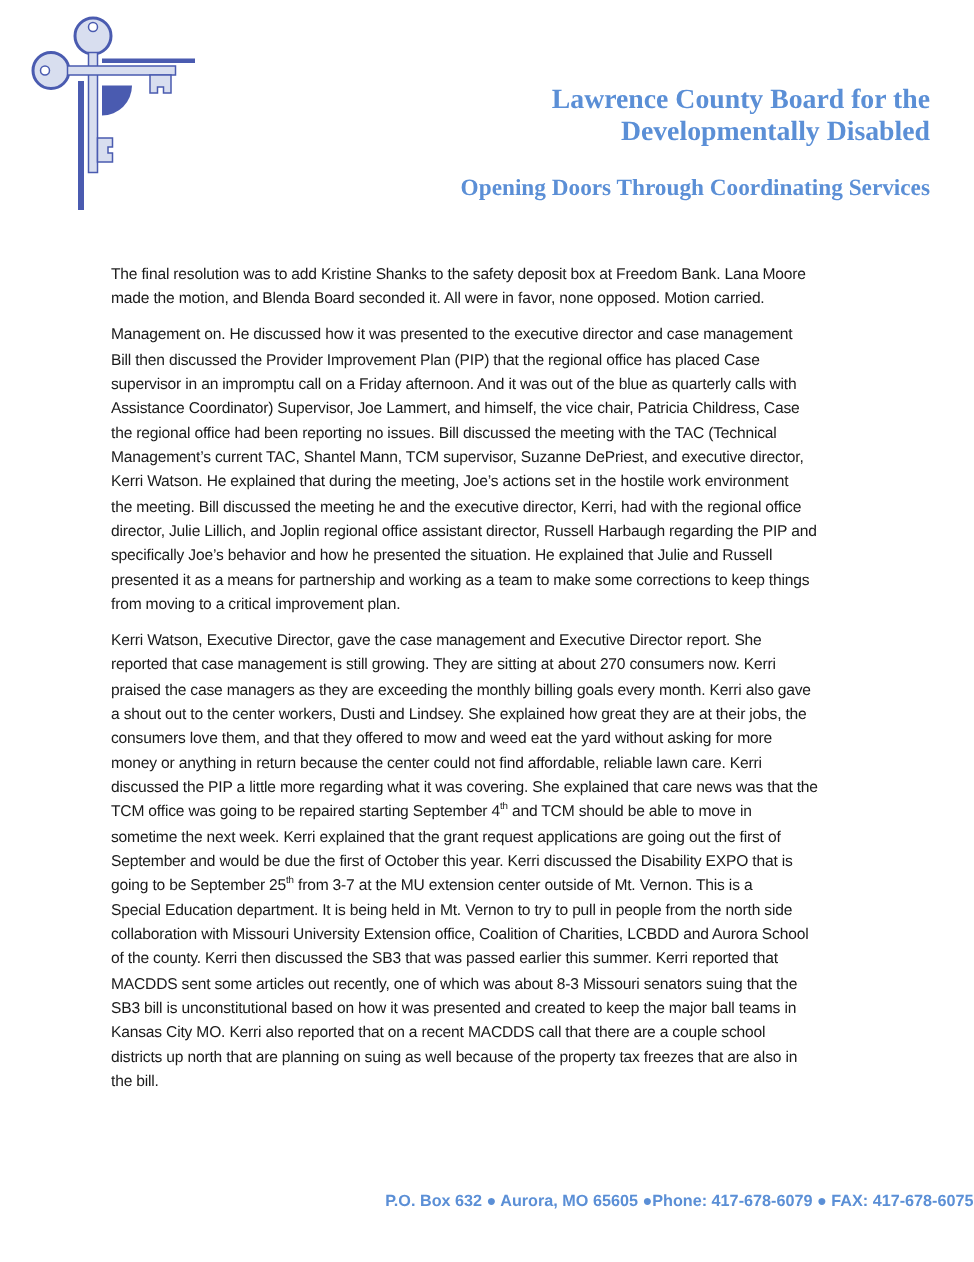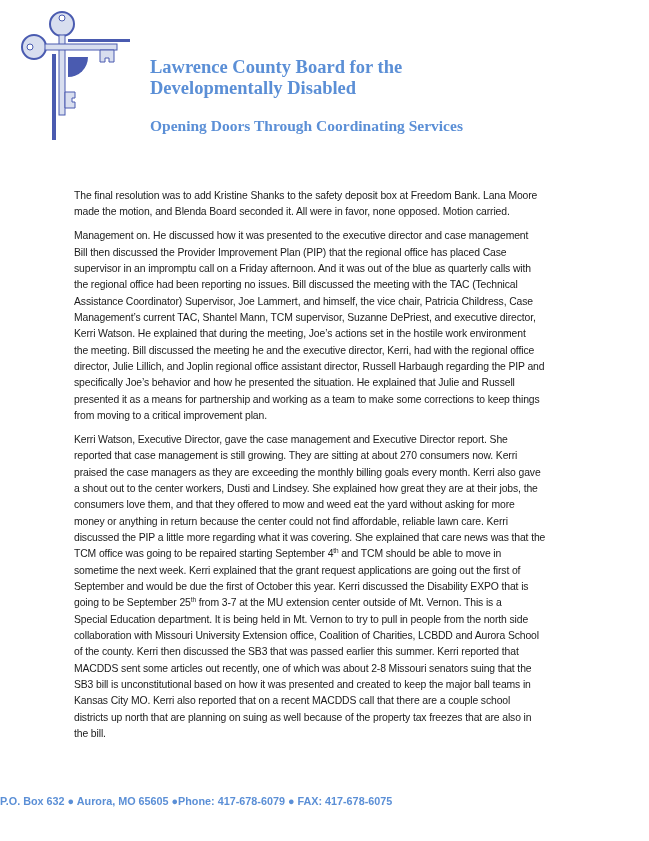--- a/index.html
+++ b/index.html
@@ -5,7 +5,7 @@
   html, body { margin:0; padding:0; background:#ffffff; }
   body { width:649px; height:841px; position:relative; overflow:hidden; font-family:"Liberation Sans", sans-serif; }
   .logo { position:absolute; left:20px; top:10px; width:110px; height:130px; }
-  .header { position:absolute; left:150px; top:57px; width:470px; text-align:left; color:#5b8fd6; font-family:"Liberation Serif", serif; font-weight:bold; }
+  .header { position:absolute; left:150px; top:57px; width:470px; text-align:right; color:#5b8fd6; font-family:"Liberation Serif", serif; font-weight:bold; }
   .header .t1 { font-size:18.5px; line-height:21px; }
   .header .t2 { font-size:15.5px; line-height:20px;margin-top:17px; }
   .body { position:absolute; left:74px; top:188px; width:506px; color:#1a1a1a; font-size:10.4px; line-height:16.35px; letter-spacing:-0.12px; }

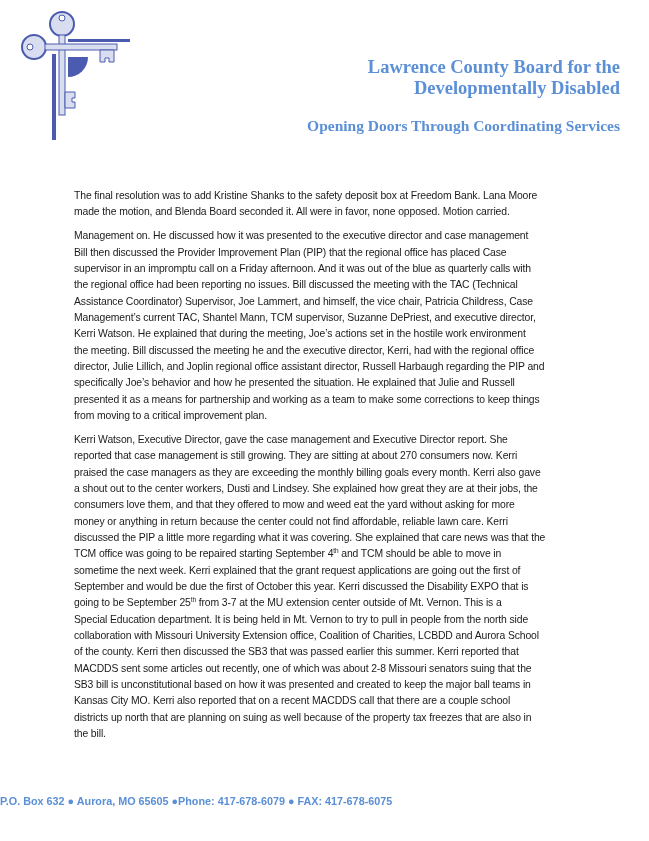--- a/index.html
+++ b/index.html
@@ -8,7 +8,7 @@
   .header { position:absolute; left:150px; top:57px; width:470px; text-align:right; color:#5b8fd6; font-family:"Liberation Serif", serif; font-weight:bold; }
   .header .t1 { font-size:18.5px; line-height:21px; }
   .header .t2 { font-size:15.5px; line-height:20px;margin-top:17px; }
-  .body { position:absolute; left:74px; top:188px; width:506px; color:#1a1a1a; font-size:10.4px; line-height:16.35px; letter-spacing:-0.12px; }
+  .body { position:absolute; left:74px; top:176px; width:506px; color:#1a1a1a; font-size:10.4px; line-height:16.35px; letter-spacing:-0.12px; }
   .para { margin:0 0 7.5px 0; }
   .line { display:block; white-space:nowrap; }
   sup { font-size:6.5px; line-height:0; vertical-align:super; }

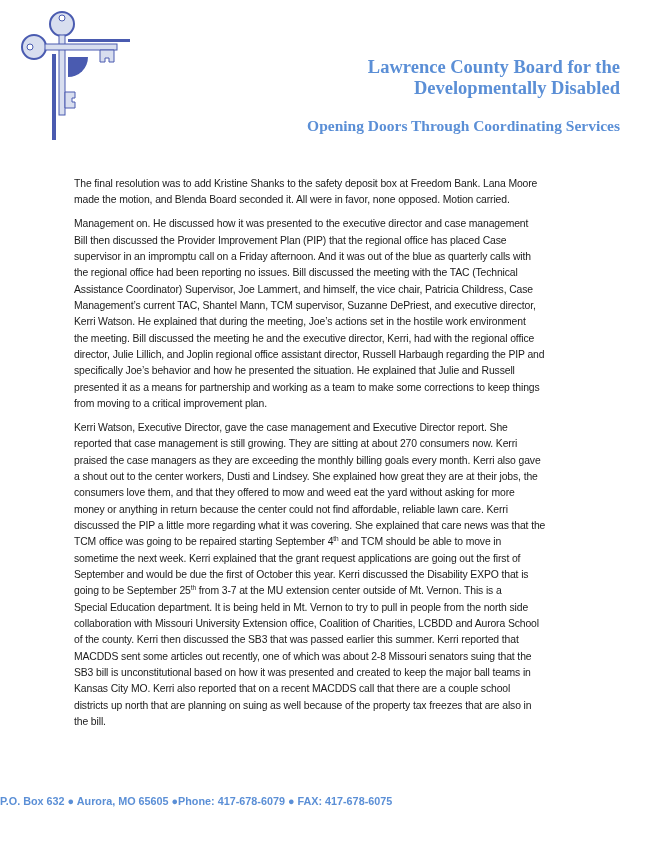--- a/index.html
+++ b/index.html
@@ -53,8 +53,8 @@
     <span class="line">Management on.  He discussed how it was presented to the executive director and case management</span>
     <span class="line">Bill then discussed the Provider Improvement Plan (PIP) that the regional office has placed Case</span>
     <span class="line">supervisor in an impromptu call on a Friday afternoon.  And it was out of the blue as quarterly calls with</span>
+    <span class="line">Assistance Coordinator) Supervisor, Joe Lammert, and himself, the vice chair, Patricia Childress, Case</span>
     <span class="line">the regional office had been reporting no issues.  Bill discussed the meeting with the TAC (Technical</span>
-    <span class="line">Assistance Coordinator) Supervisor, Joe Lammert, and himself, the vice chair, Patricia Childress, Case</span>
     <span class="line">Management’s current TAC, Shantel Mann, TCM supervisor, Suzanne DePriest, and executive director,</span>
     <span class="line">Kerri Watson.  He explained that during the meeting, Joe’s actions set in the hostile work environment</span>
     <span class="line">the meeting.  Bill discussed the meeting he and the executive director, Kerri, had with the regional office</span>

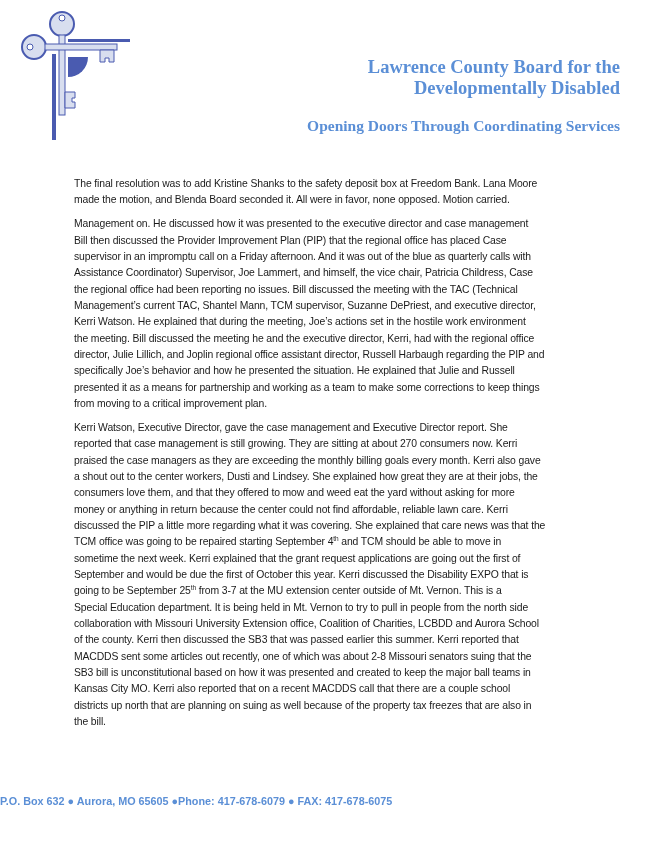--- a/index.html
+++ b/index.html
@@ -78,7 +78,7 @@
     <span class="line">Special Education department. It is being held in Mt. Vernon to try to pull in  people from the north side</span>
     <span class="line">collaboration with Missouri University Extension office, Coalition of Charities, LCBDD and Aurora School</span>
     <span class="line">of the county.  Kerri then discussed the SB3 that was passed earlier this summer.  Kerri reported that</span>
-    <span class="line">MACDDS sent some articles out recently, one of which was about 2-8 Missouri senators suing that the</span>
+    <span class="line">MACDDS sent some articles out recently, one of which was about 8-3 Missouri senators suing that the</span>
     <span class="line">SB3 bill  is unconstitutional based on how it was presented and created to keep the major ball teams in</span>
     <span class="line">Kansas City MO.  Kerri also reported that on a recent MACDDS call that there are a couple school</span>
     <span class="line">districts up north that are planning on suing as well because of the property tax freezes that are also in</span>

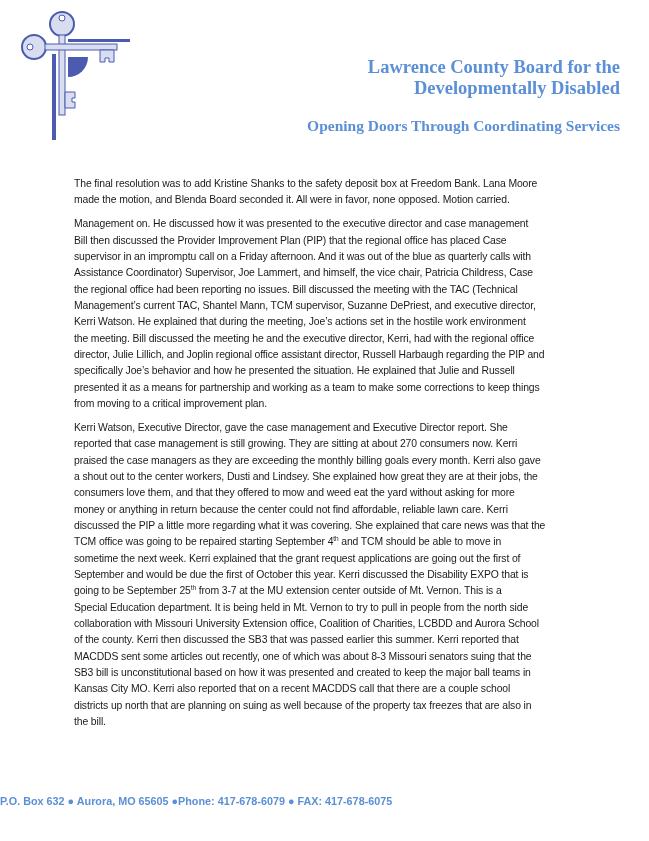--- a/index.html
+++ b/index.html
@@ -12,7 +12,7 @@
   .para { margin:0 0 7.5px 0; }
   .line { display:block; white-space:nowrap; }
   sup { font-size:6.5px; line-height:0; vertical-align:super; }
-  .footer { position:absolute; left:0; top:795px; width:649px; text-align:left; color:#5b8fd6; font-weight:bold; font-size:10.8px; }
+  .footer { position:absolute; left:0; top:795px; width:649px; text-align:right; color:#5b8fd6; font-weight:bold; font-size:10.8px; }
 </style>
 </head>
 <body>

